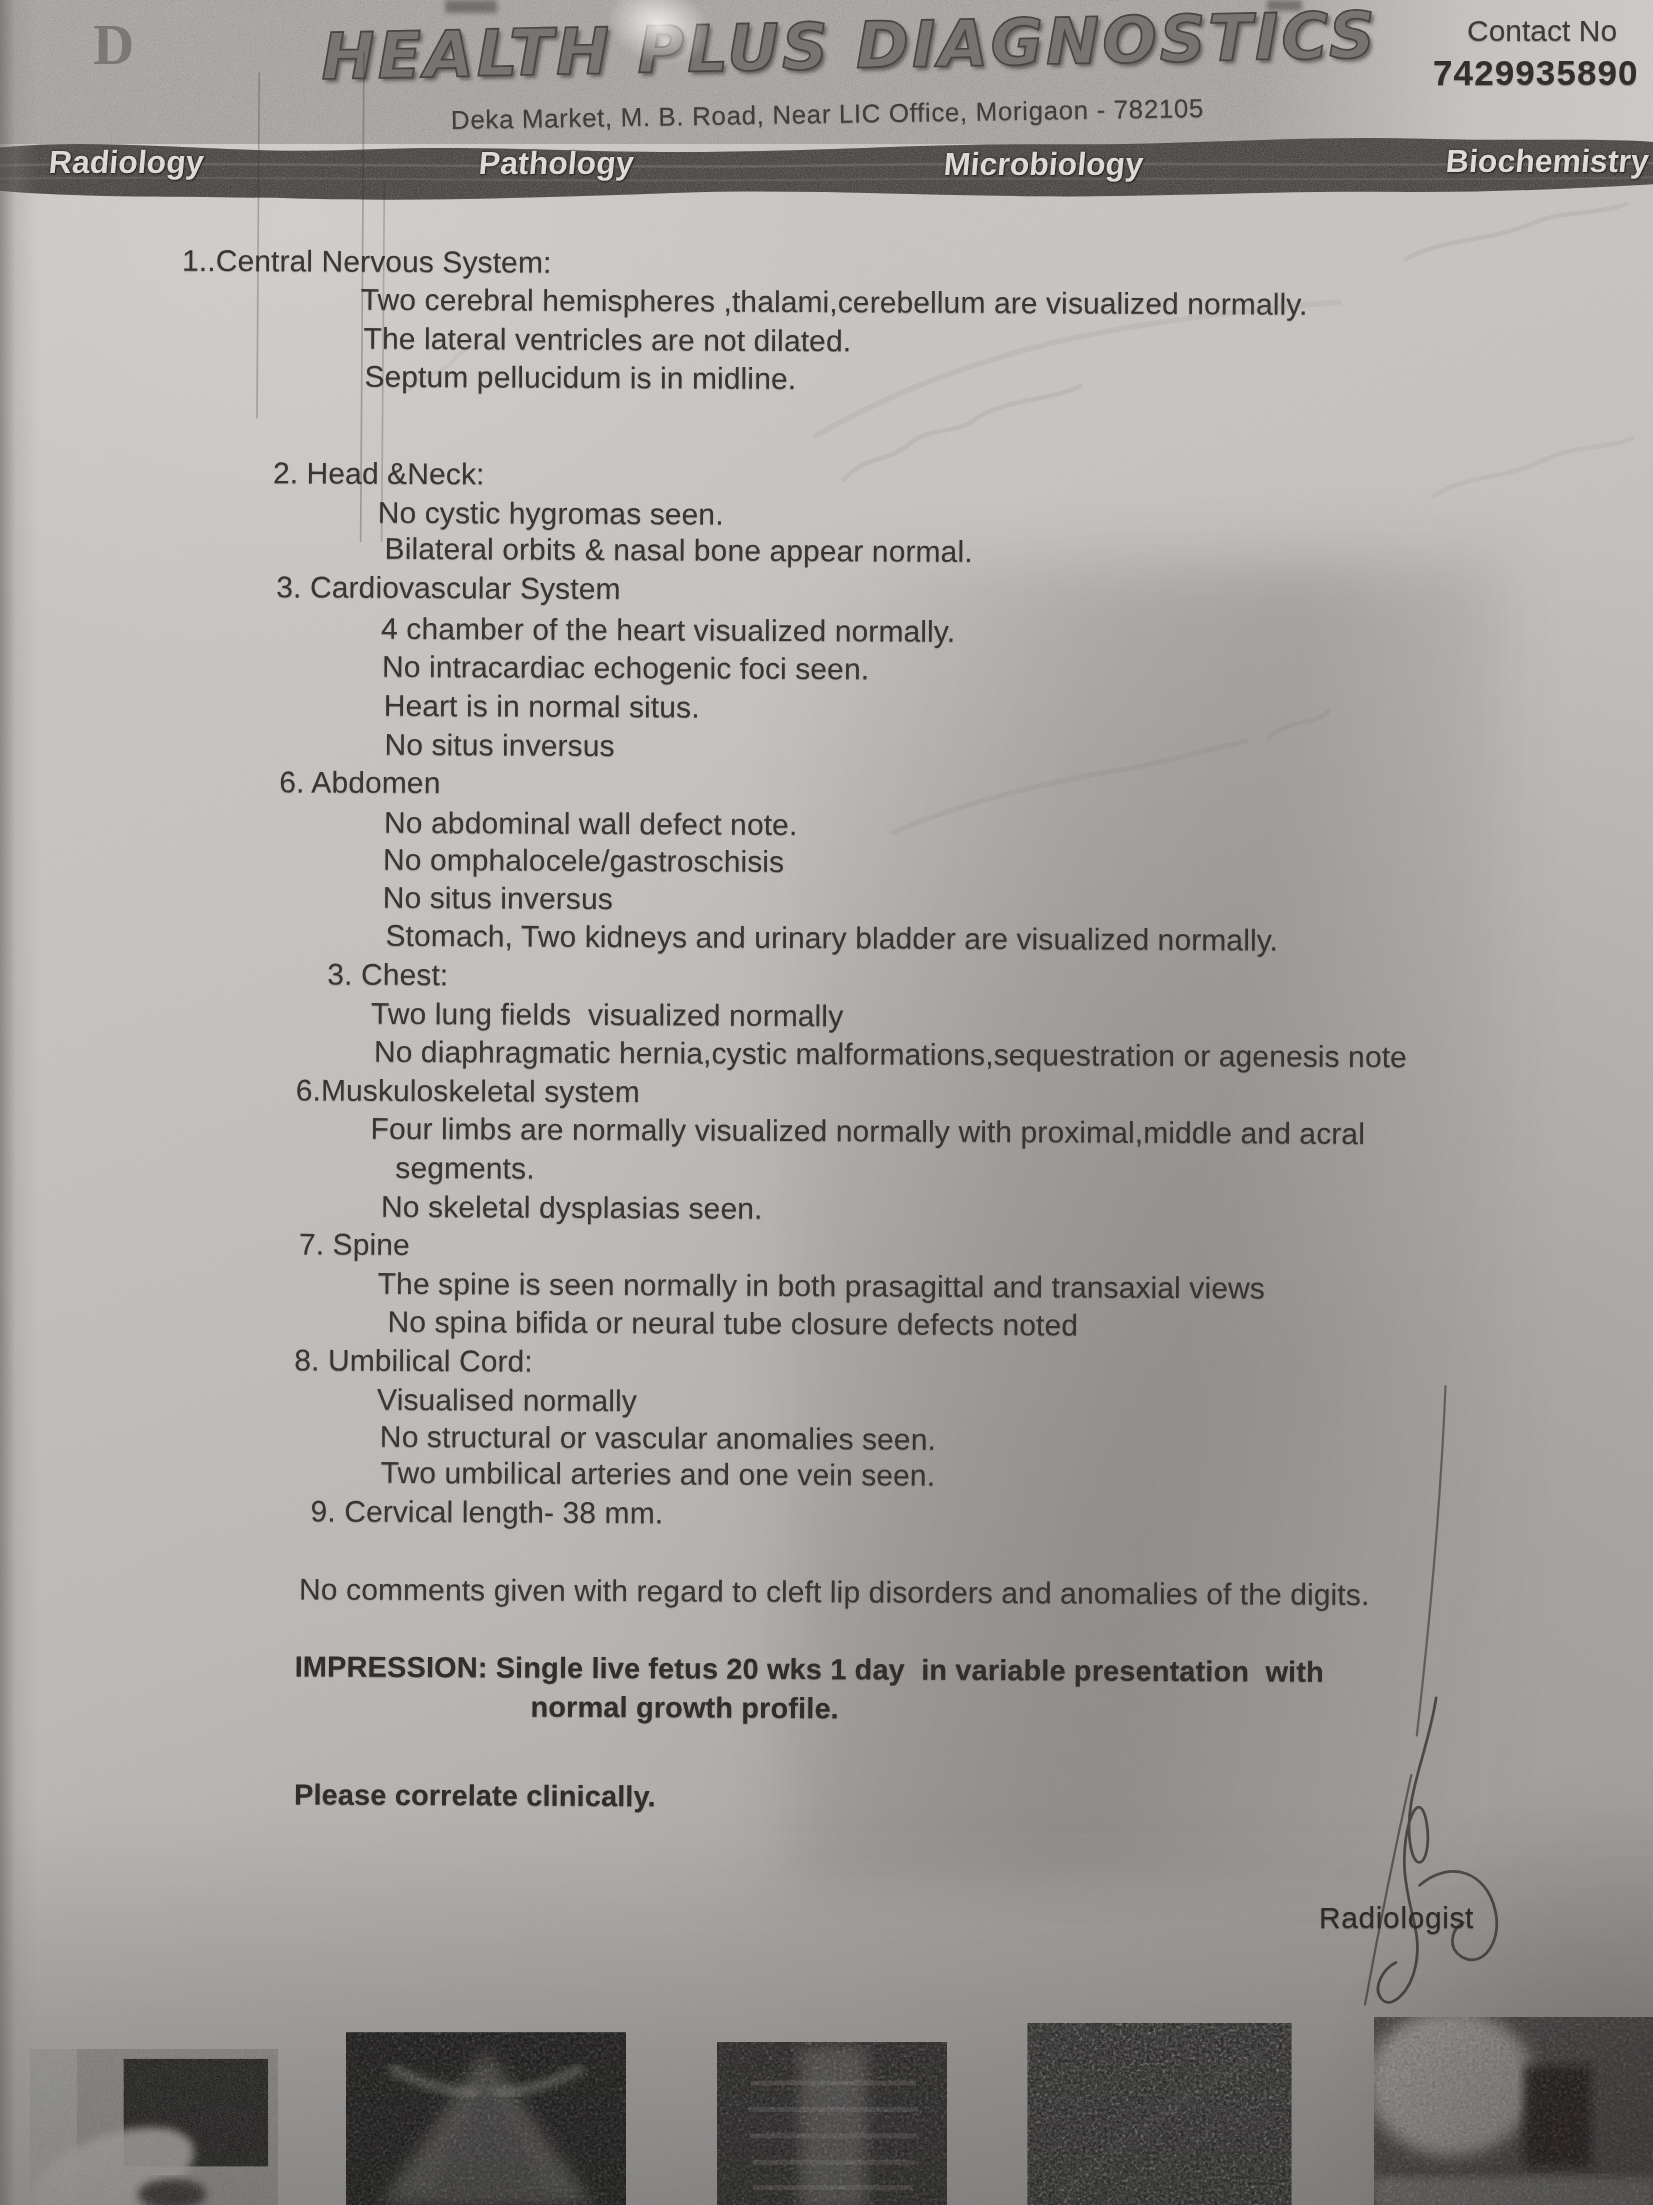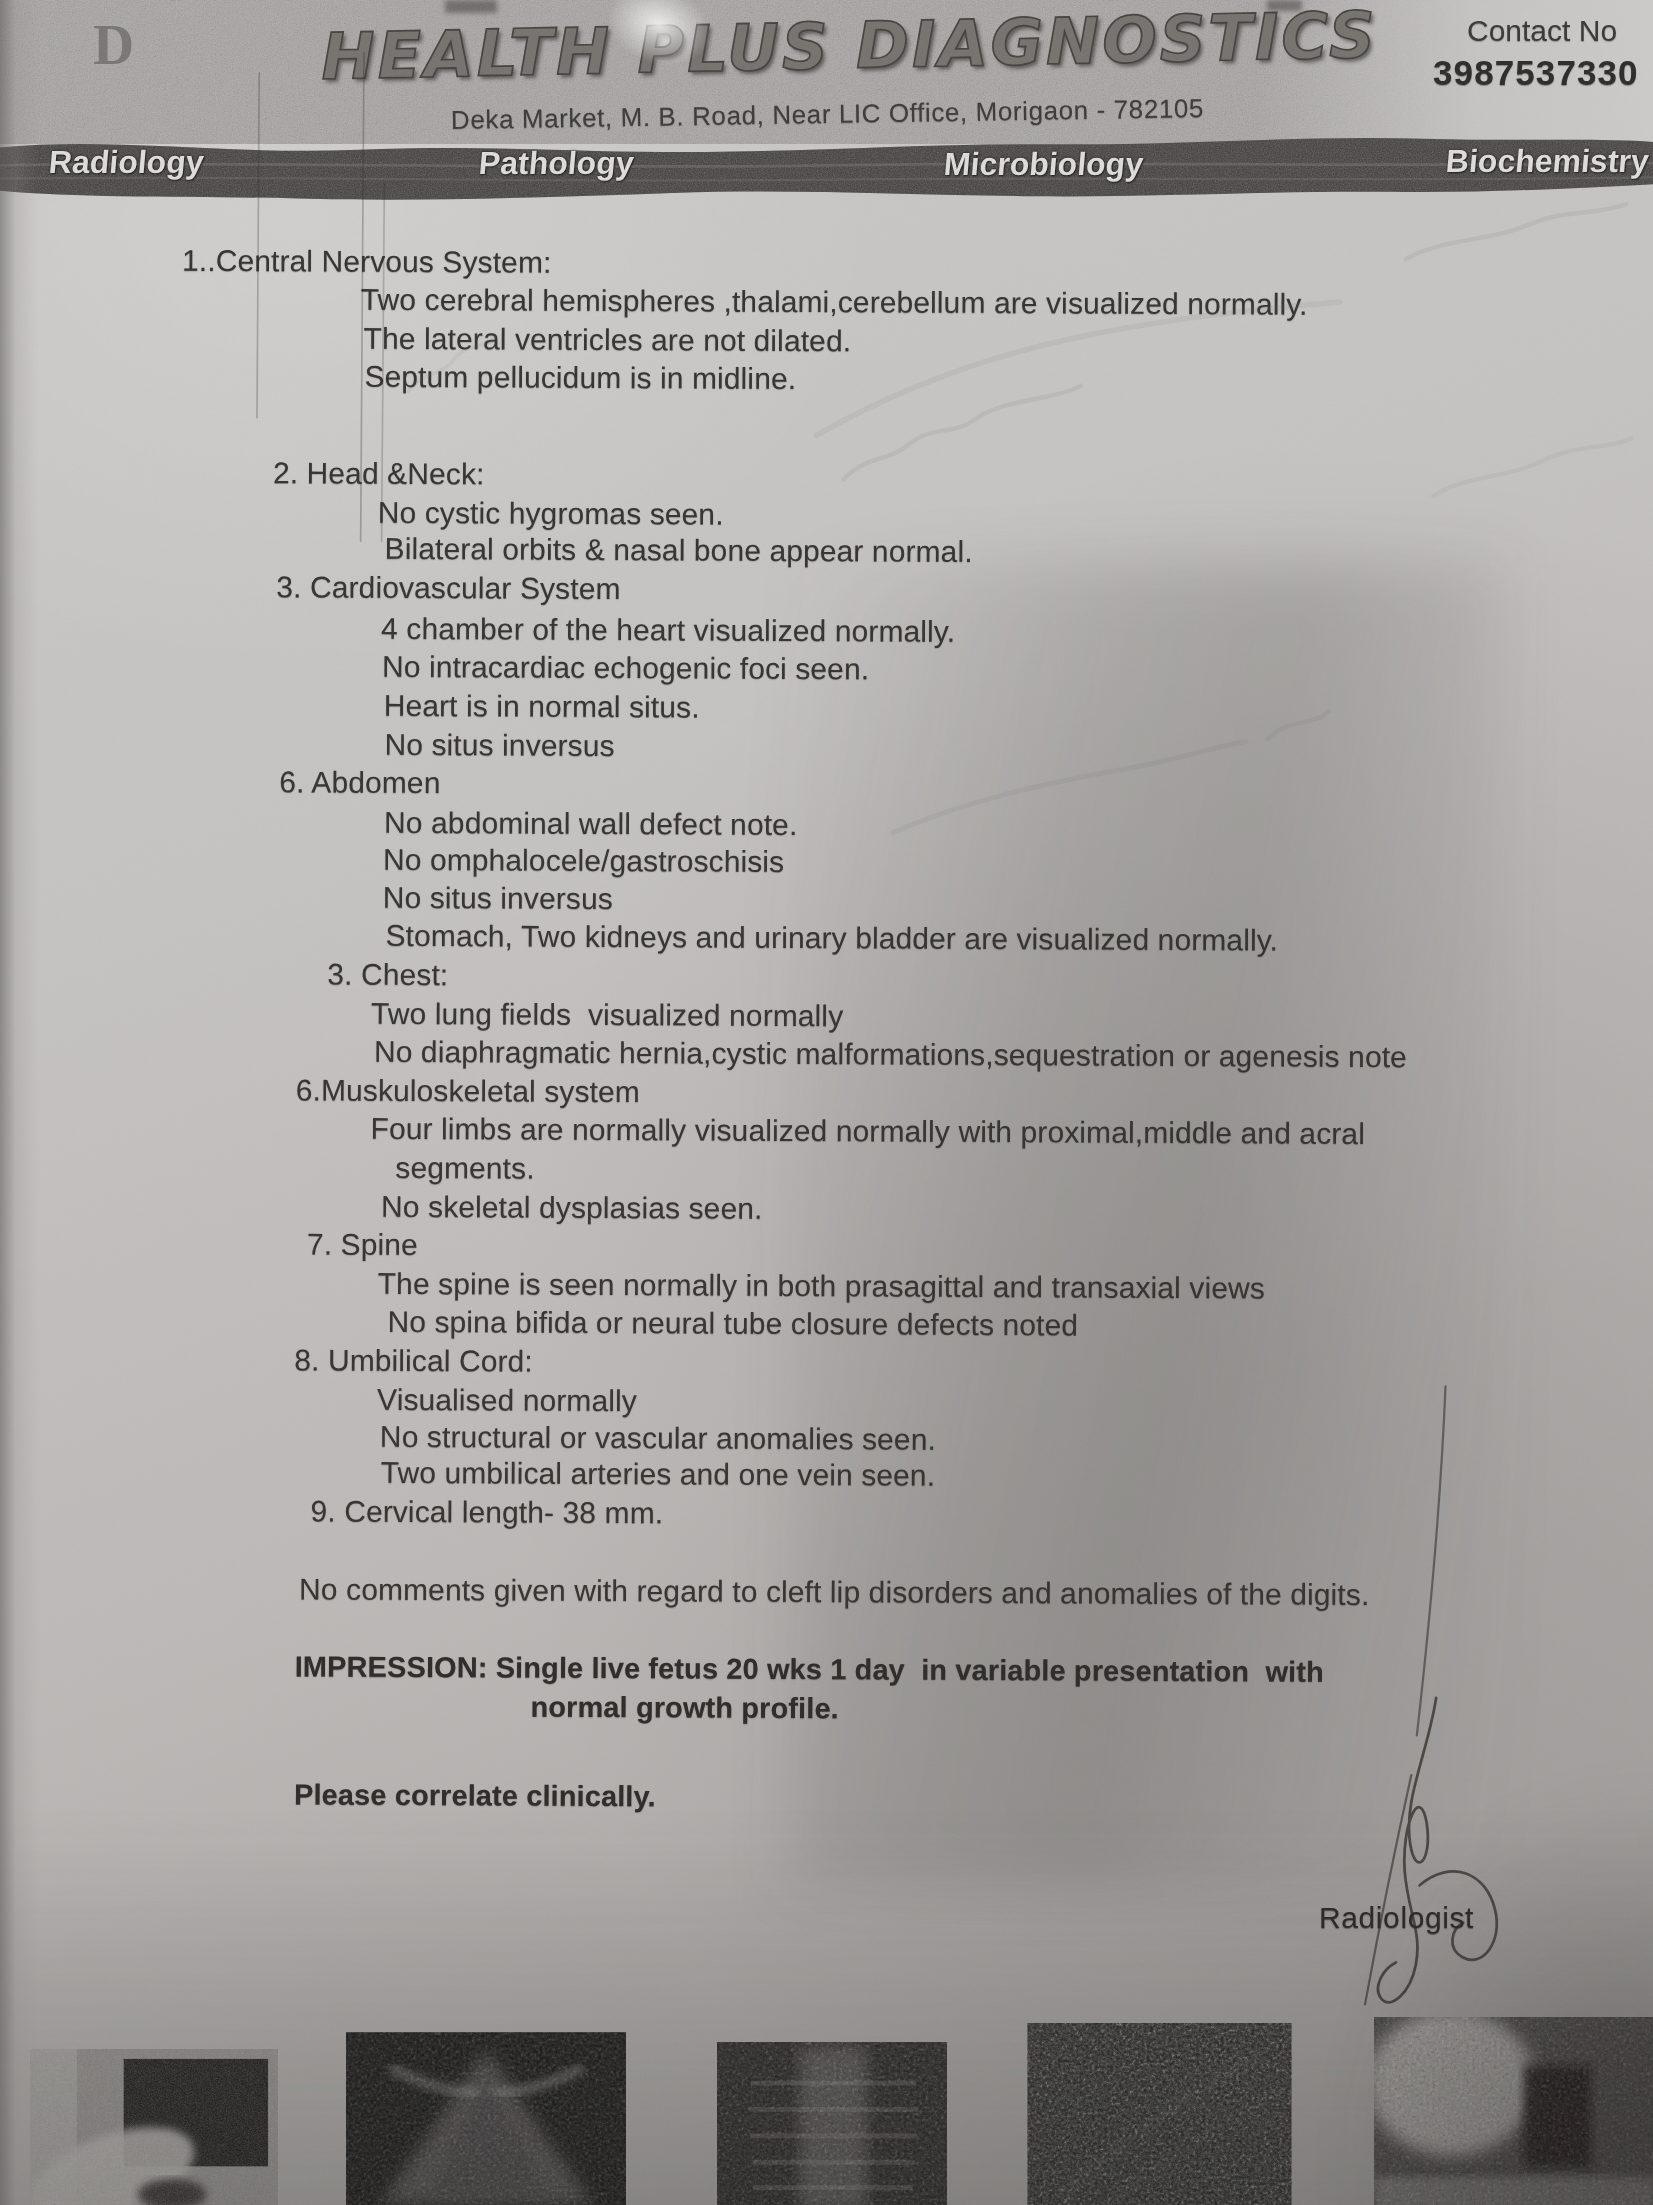--- a/index.html
+++ b/index.html
@@ -114,7 +114,7 @@
   <div class="abs clinic-name">HEALTH PLUS DIAGNOSTICS</div>
   <div class="abs clinic-address">Deka Market, M. B. Road, Near LIC Office, Morigaon - 782105</div>
   <div class="abs contact-label">Contact No</div>
-  <div class="abs contact-number">3987537330</div>
+  <div class="abs contact-number">7429935890</div>
 
   <div class="abs band-wrap">
     <svg width="1654" height="73" viewBox="0 0 3000 132" preserveAspectRatio="none">

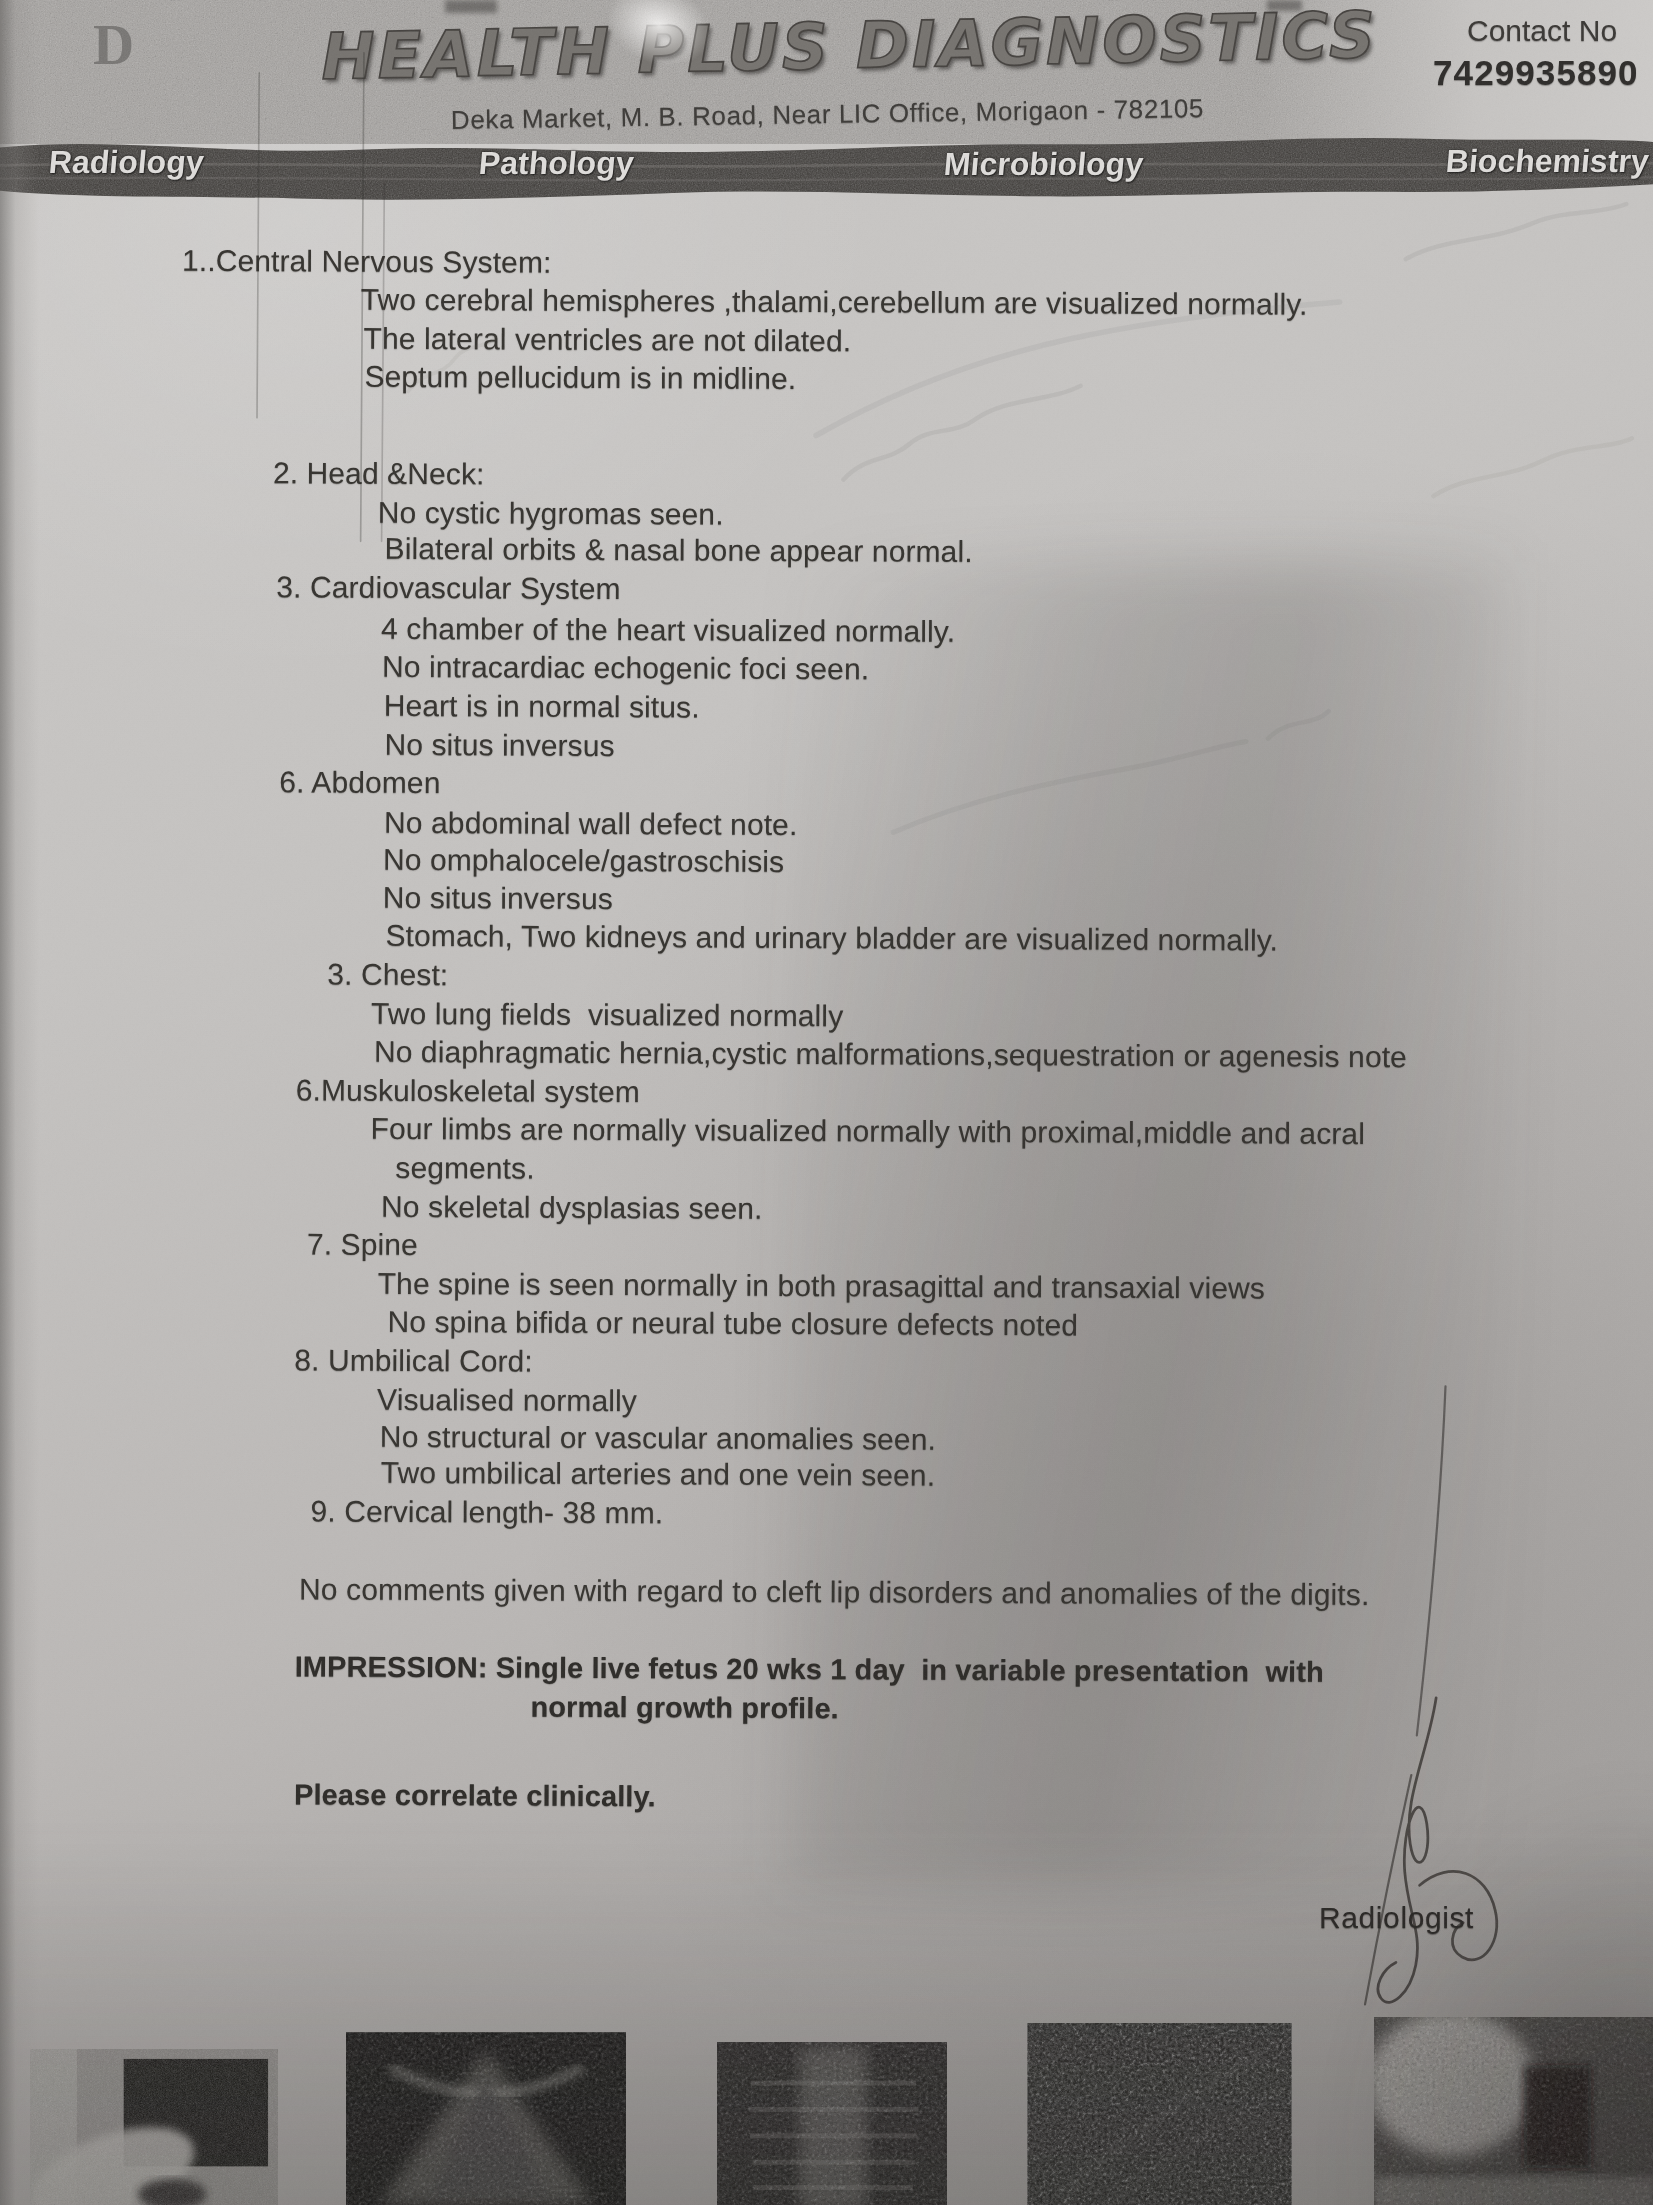--- a/index.html
+++ b/index.html
@@ -162,7 +162,7 @@
     <div class="ln" style="left:375px;top:1111px">Four limbs are normally visualized normally with proximal,middle and acral</div>
     <div class="ln" style="left:400px;top:1150px">segments.</div>
     <div class="ln" style="left:386px;top:1189px">No skeletal dysplasias seen.</div>
-    <div class="ln" style="left:312px;top:1227px">7. Spine</div>
+    <div class="ln" style="left:304px;top:1227px">7. Spine</div>
     <div class="ln" style="left:383px;top:1266px">The spine is seen normally in both prasagittal and transaxial views</div>
     <div class="ln" style="left:393px;top:1304px">No spina bifida or neural tube closure defects noted</div>
     <div class="ln" style="left:300px;top:1343px">8. Umbilical Cord:</div>

